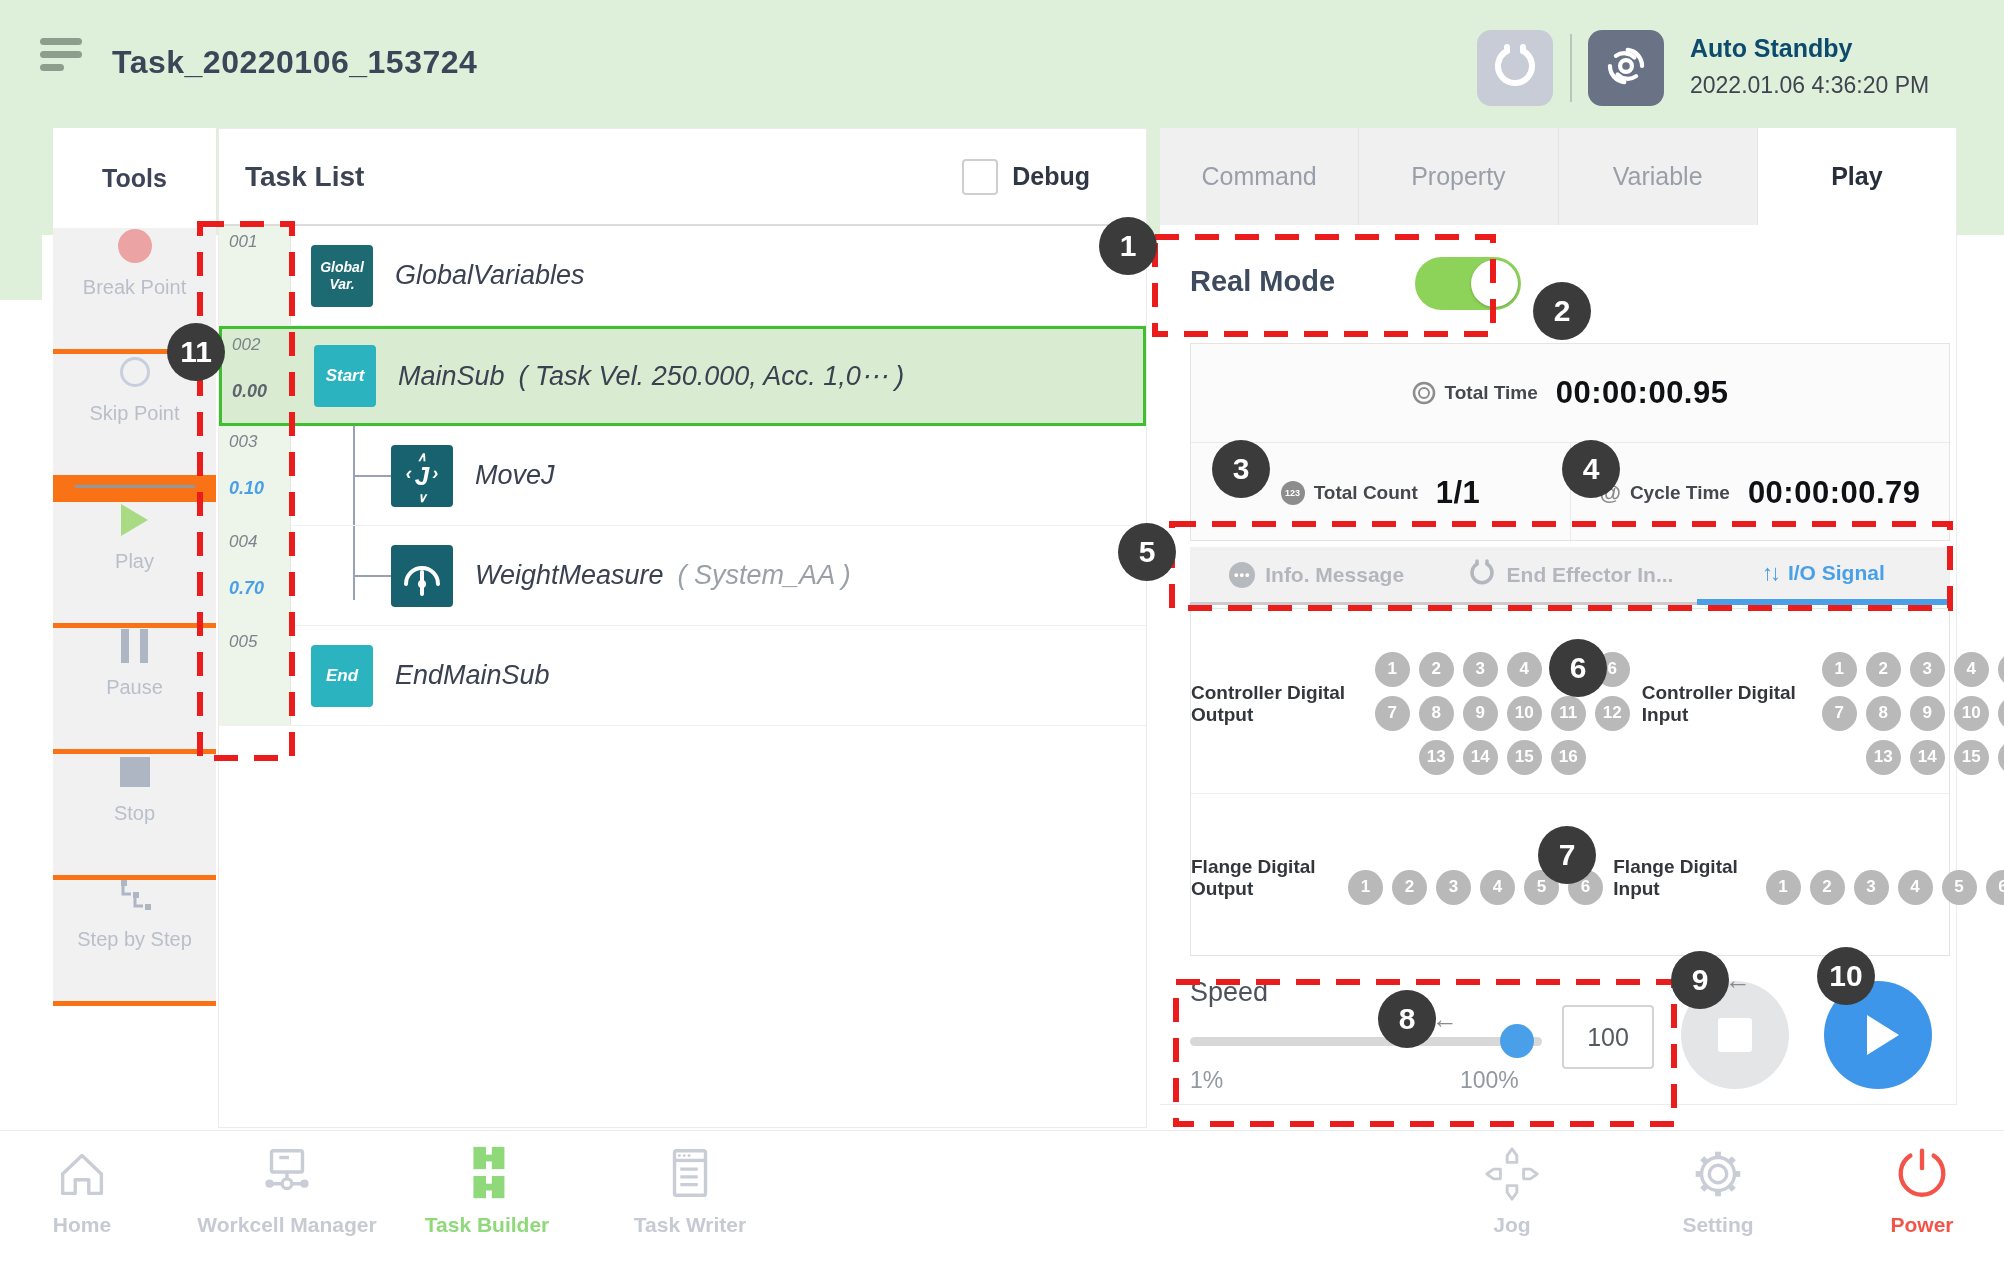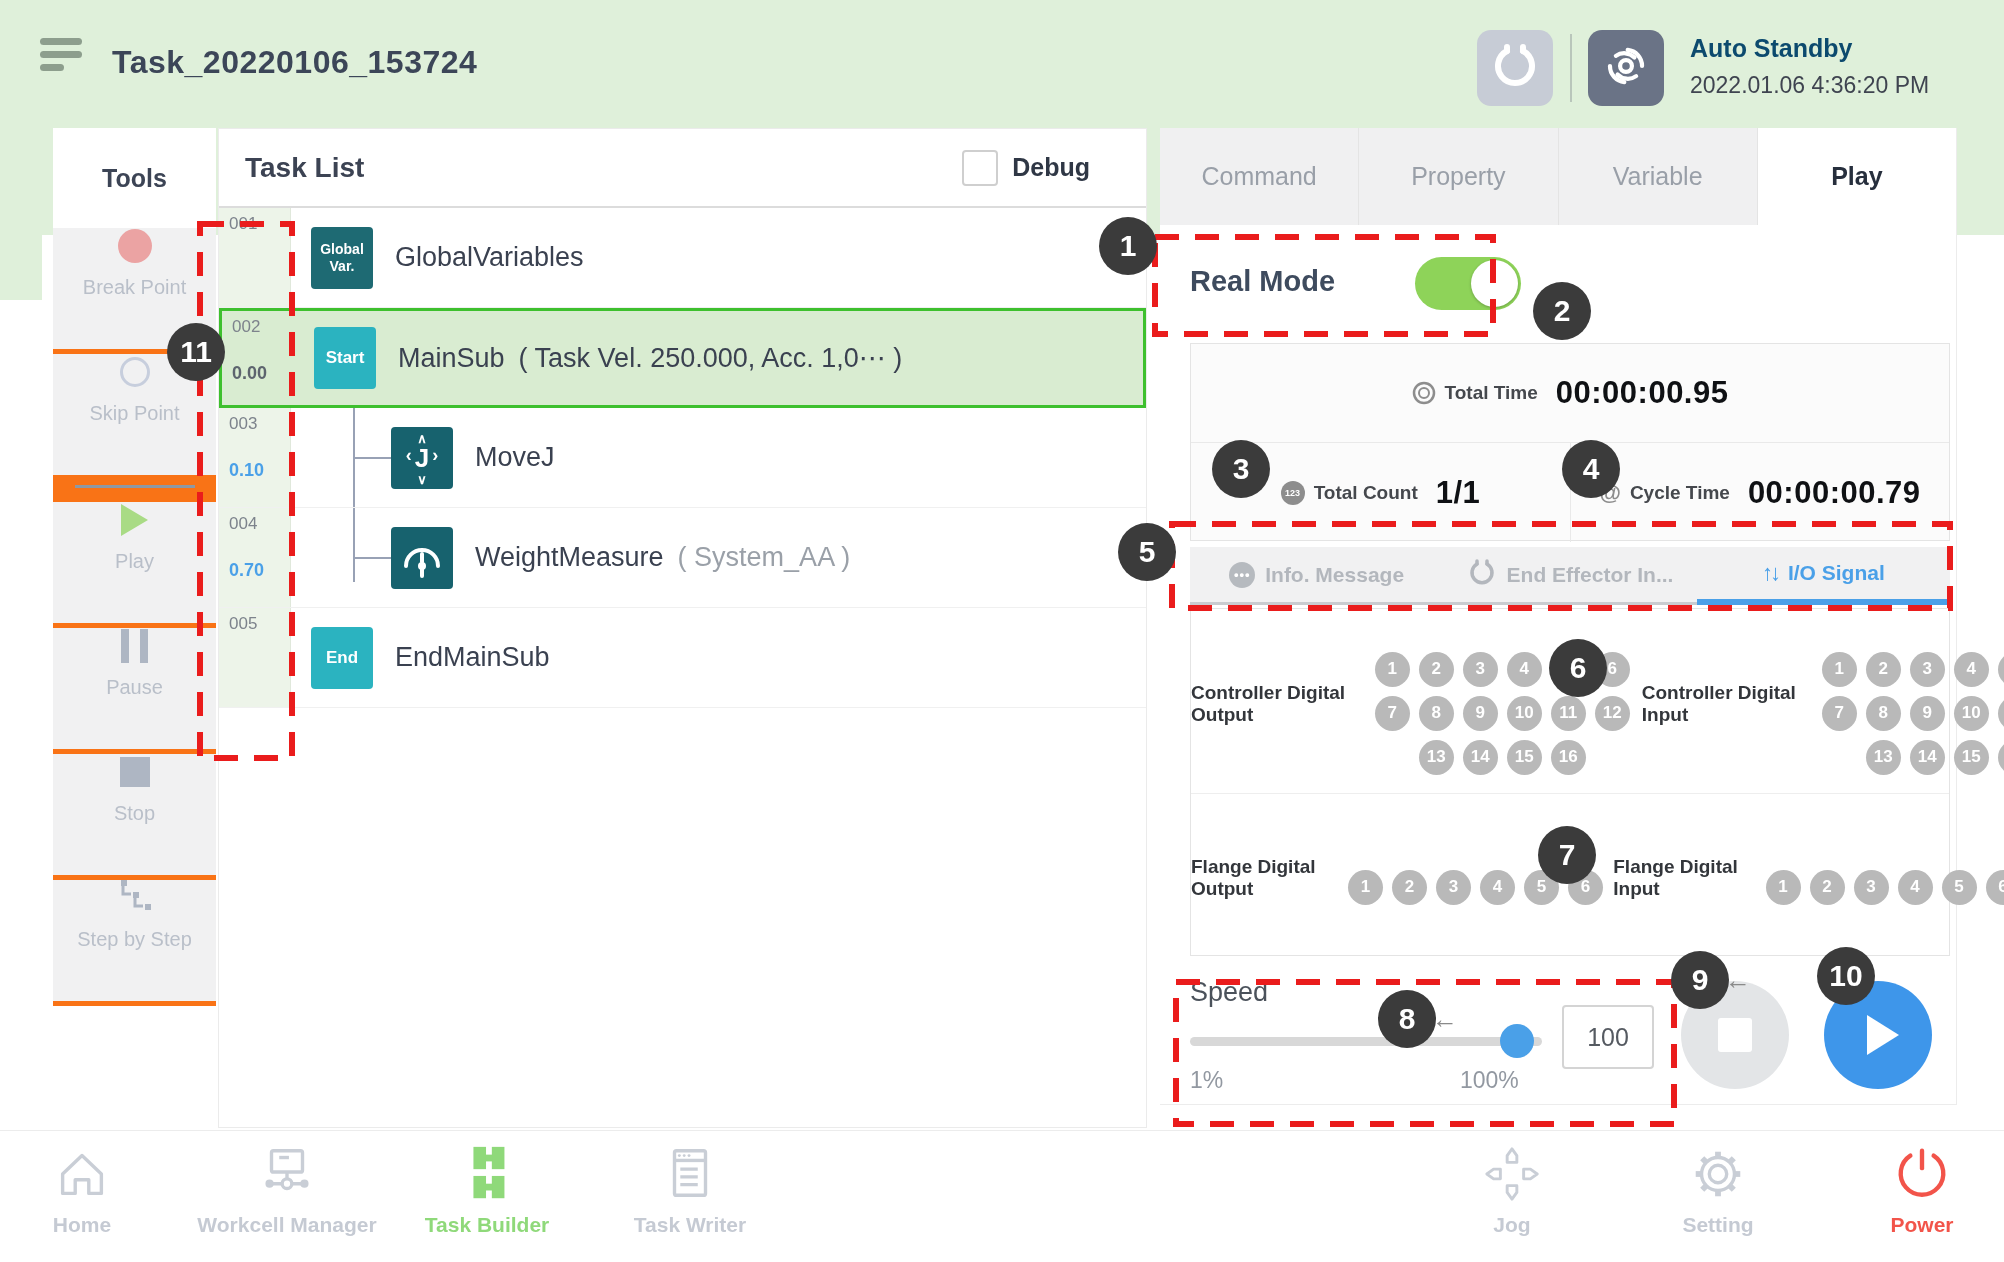--- a/index.html
+++ b/index.html
@@ -36,7 +36,7 @@
 
   
   #task-panel { left:218px; top:128px; width:929px; height:1000px; background:#fff; border:1px solid #ebebeb; }
-  #task-header { height:79px; border-bottom:2px solid #dcdcdc; display:flex; align-items:center; }
+  #task-header { height:97px; border-bottom:2px solid #dcdcdc; display:flex; align-items:center; }
   #task-title { margin-left:26px; font-size:28px; font-weight:bold; color:#3c4353; }
   #debug-wrap { margin-left:auto; margin-right:56px; display:flex; align-items:center; gap:14px; }
   #debug-checkbox { width:36px; height:36px; border:2px solid #cfcfcf; border-radius:4px; background:#fff; }

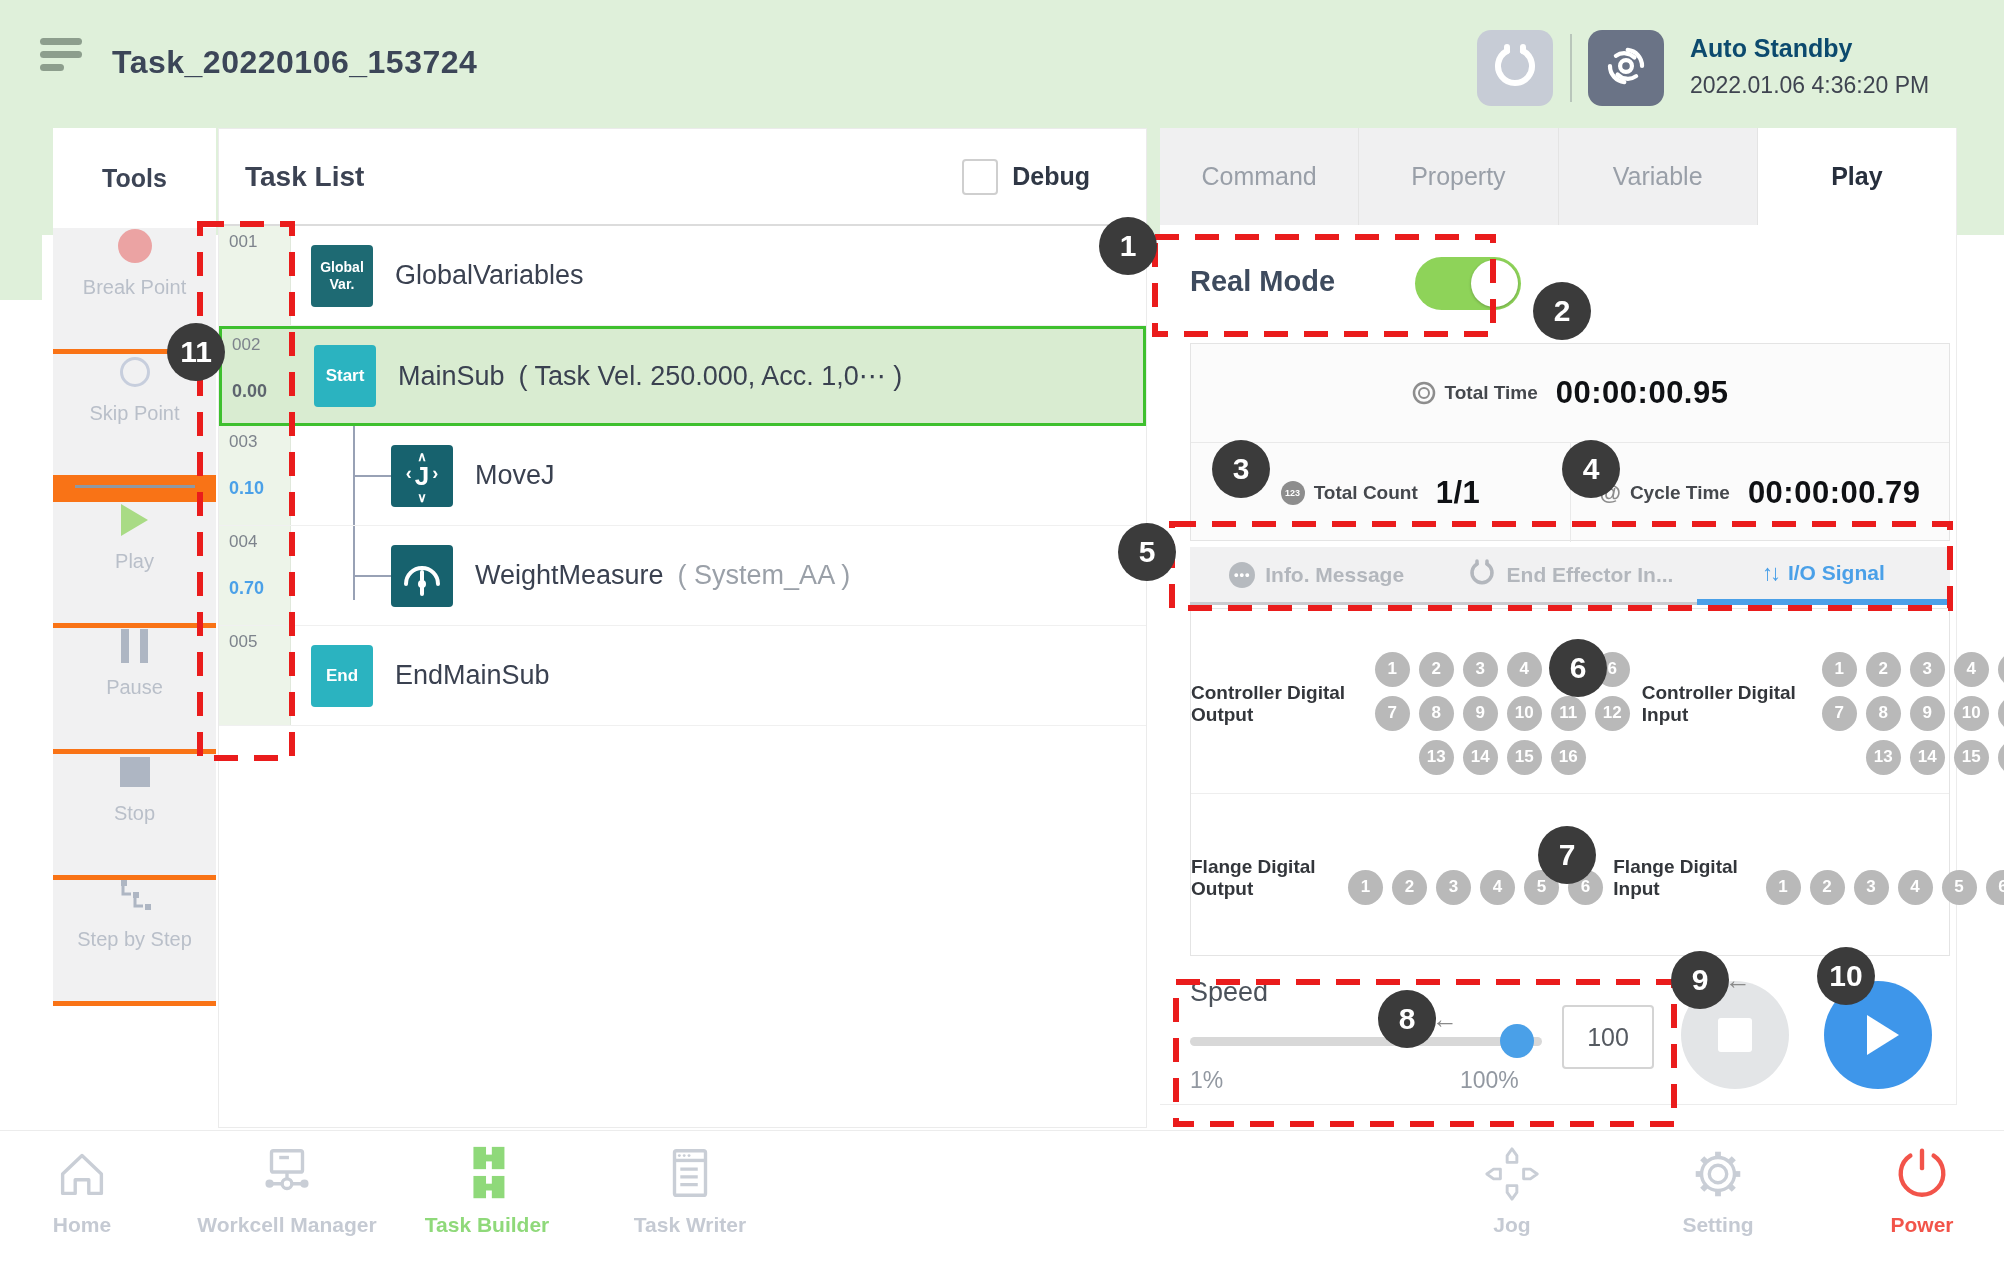--- a/index.html
+++ b/index.html
@@ -41,7 +41,7 @@
   #debug-wrap { margin-left:auto; margin-right:56px; display:flex; align-items:center; gap:14px; }
   #debug-checkbox { width:36px; height:36px; border:2px solid #cfcfcf; border-radius:4px; background:#fff; }
   #debug-label { font-size:25px; font-weight:bold; color:#2f3745; }
-  .trow { display:flex; height:100px; border-bottom:1px solid #f0f0f0; position:relative; }
+  .trow { display:flex; height:100px; border-bottom:1px solid #f0f0f0; position:relative;font-style:italic; }
   .trow.selected { background:#d9ecd1; border:3px solid #3ec02e; }
   .numcell { width:72px; background:#edf4e9; border-right:1px solid #e0e8db; padding:6px 0 0 10px; flex:none; }
   .trow.selected .numcell { background:transparent; border-right:none; }

